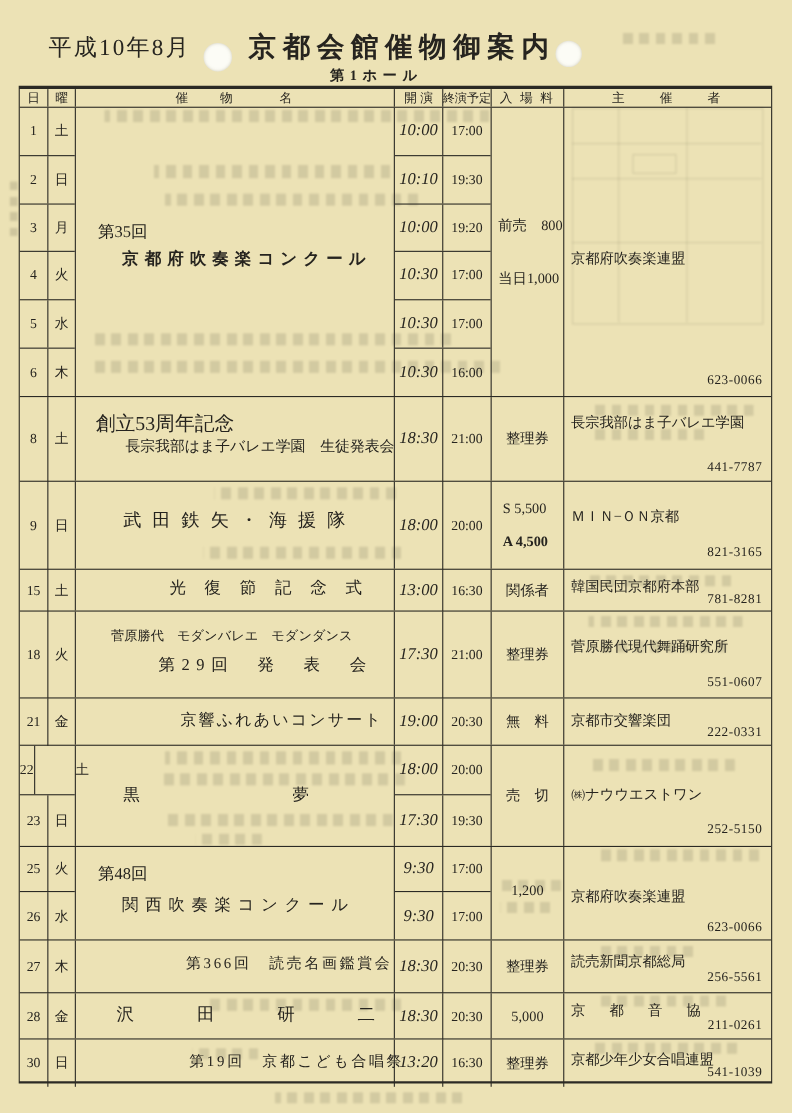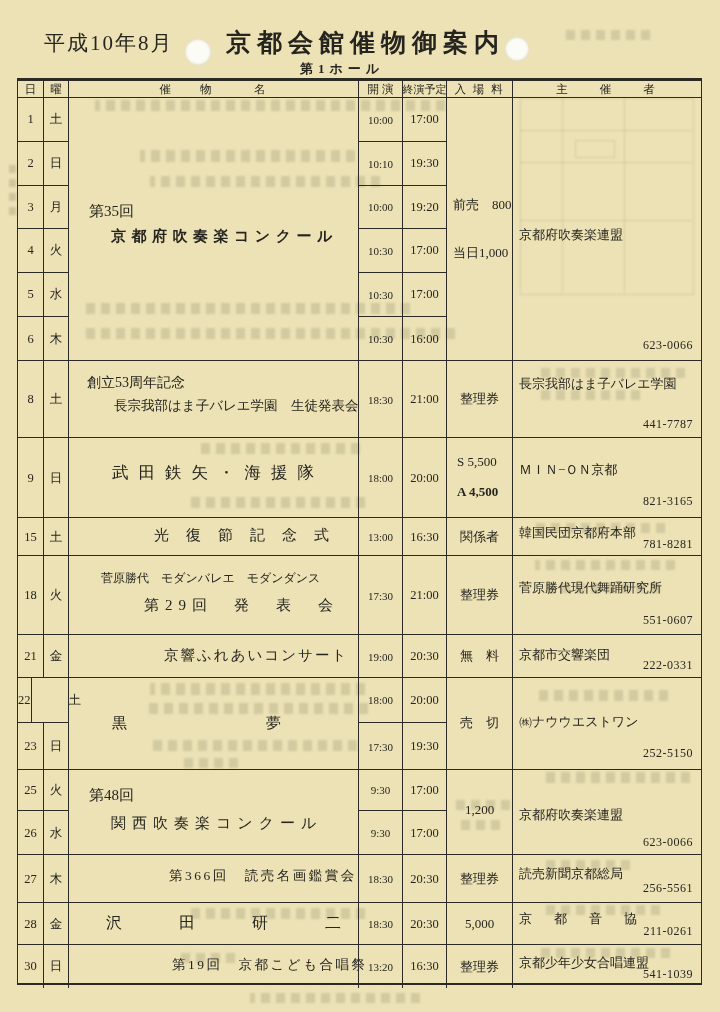--- a/index.html
+++ b/index.html
@@ -51,7 +51,7 @@
   .c-times{width:88px;display:flex;flex-direction:column;border-right:1px solid var(--line);box-sizing:border-box;}
   .time-row{display:flex;box-sizing:border-box;flex:none;}
   .time-row.rb{border-bottom:1px solid var(--line);}
-  .cell-st{width:44px;border-right:1px solid var(--line);box-sizing:border-box;display:flex;align-items:center;justify-content:center;font-size:11px;}
+  .cell-st{width:44px;border-right:1px solid var(--line);box-sizing:border-box;display:flex;align-items:center;justify-content:center;font-size:15px;font-style:italic;}
   .cell-en{flex:1;display:flex;align-items:center;justify-content:center;font-size:12.5px;}
   .c-fee{width:66px;position:relative;border-right:1px solid var(--line);box-sizing:border-box;font-size:13px;}
   .fee-line{position:absolute;left:0;right:0;text-align:center;white-space:nowrap;line-height:1.1;}

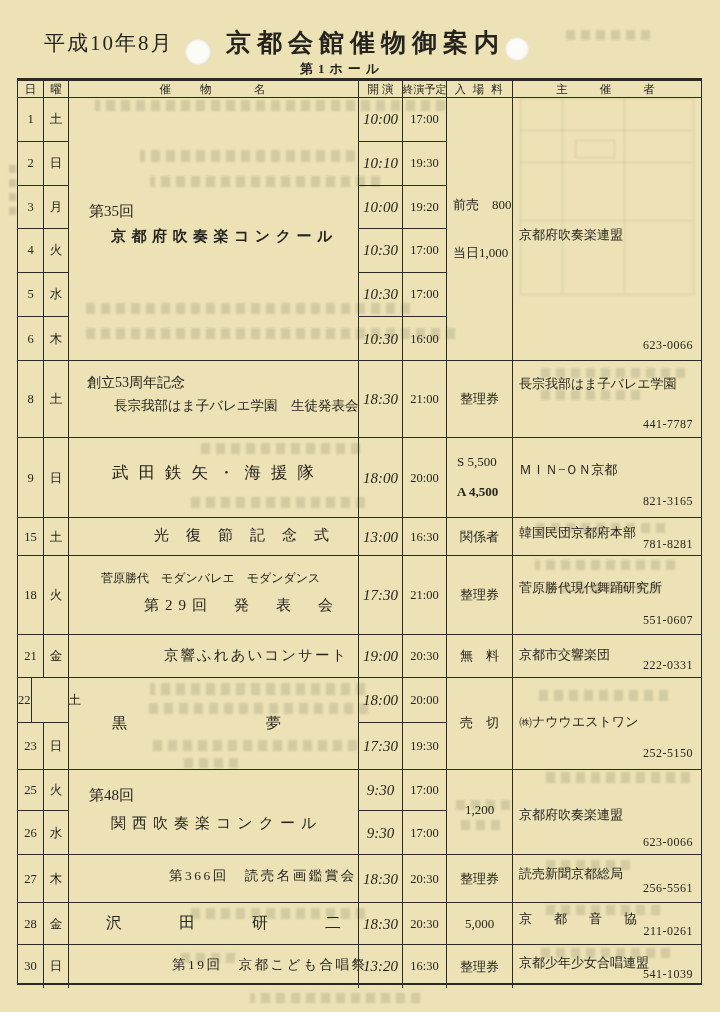--- a/index.html
+++ b/index.html
@@ -44,7 +44,7 @@
   .cell-wd{flex:1;display:flex;align-items:center;justify-content:center;font-size:12.5px;}
   .c-event{width:290px;position:relative;border-right:1px solid var(--line);box-sizing:border-box;}
   .ev{position:absolute;white-space:nowrap;line-height:1.15;}
-  .ev12{font-size:12px;}.ev135{font-size:13.5px;}.ev14{font-size:14px;}.ev145{font-size:14.5px;}
+  .ev12{font-size:12px;}.ev135{font-size:13.5px;}.ev14{font-size:18px;}.ev145{font-size:14.5px;}
   .ev15{font-size:15px;text-align:right;}.ev16{font-size:16px;}.ev17{font-size:16.5px;}
   .sp2{letter-spacing:2px;}.sp25{letter-spacing:2.5px;}.sp55{letter-spacing:5.5px;}.sp6{letter-spacing:6px;}
   .sp10{letter-spacing:10px;}.sp17{letter-spacing:17px;}.sp57{letter-spacing:57px;}.sp22{letter-spacing:22px;}

